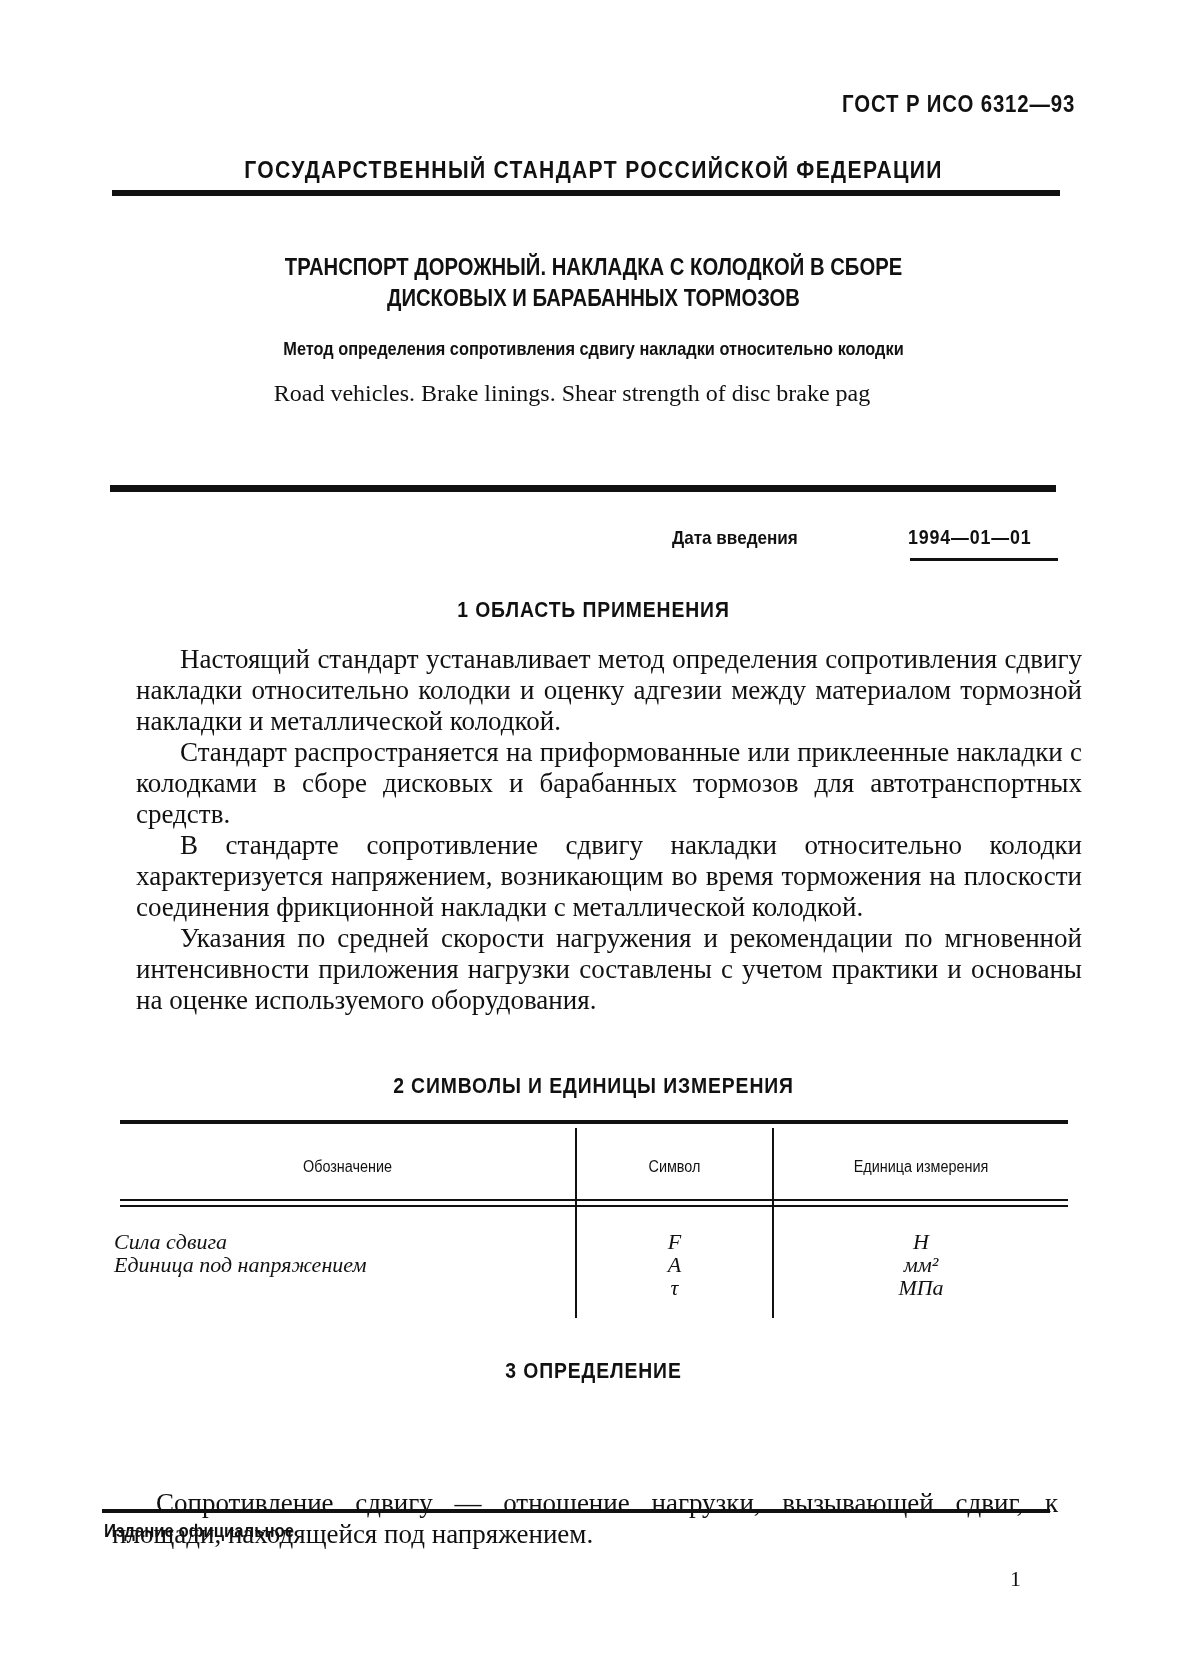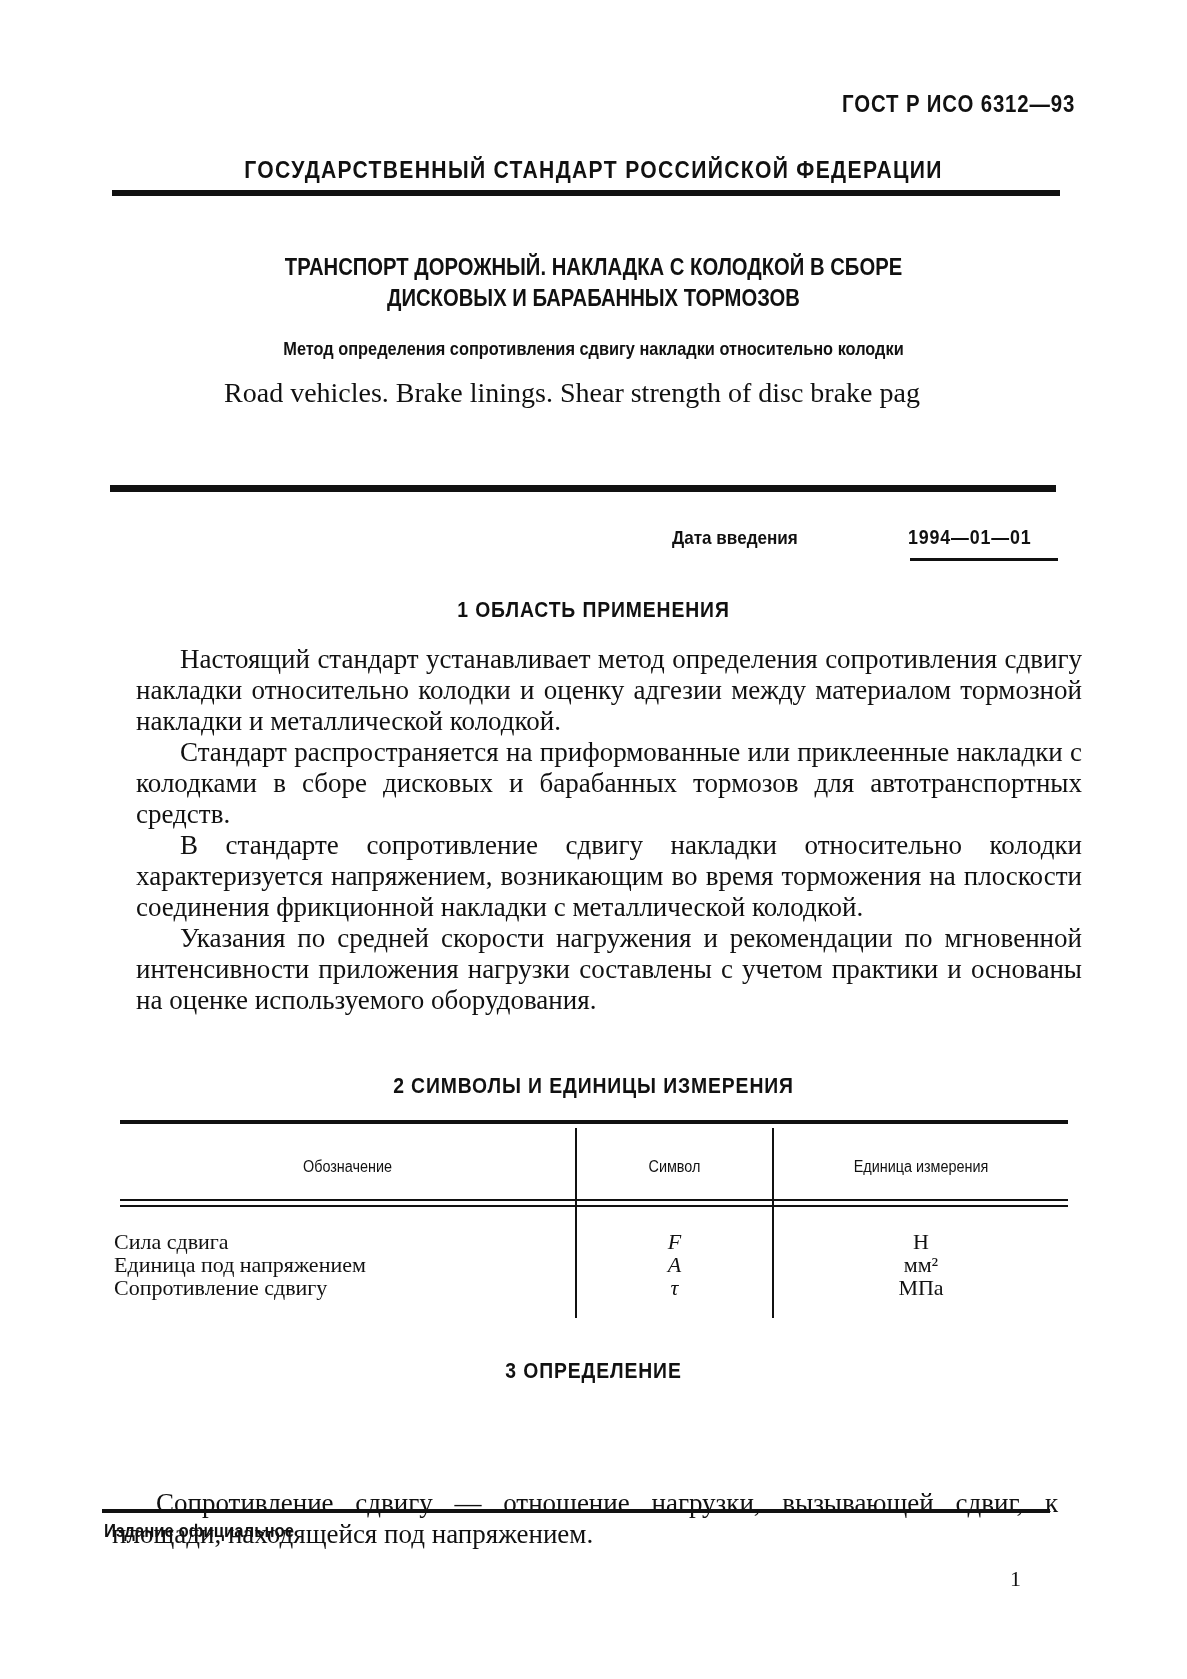--- a/index.html
+++ b/index.html
@@ -16,7 +16,7 @@
 
   #main-title { top: 252px; left: 0; width: 1187px; text-align: center; font-size: 23px; font-weight: bold; font-family: "Liberation Sans", sans-serif; line-height: 31px; transform: scaleX(0.88); }
   #subtitle { top: 338px; left: 0; width: 1187px; text-align: center; font-size: 19px; font-weight: bold; font-family: "Liberation Sans", sans-serif; transform: scaleX(0.86); }
-  #en-title { top: 380px; left: 0; width: 1144px; text-align: center; font-size: 28px; line-height: 26px; font-family: "Liberation Serif", serif; }
+  #en-title { top: 380px; left: 0; width: 1144px; text-align: center; font-size: 24px; line-height: 26px; font-family: "Liberation Serif", serif; }
 
   #rule-mid { top: 485px; left: 110px; width: 946px; height: 7px; }
 

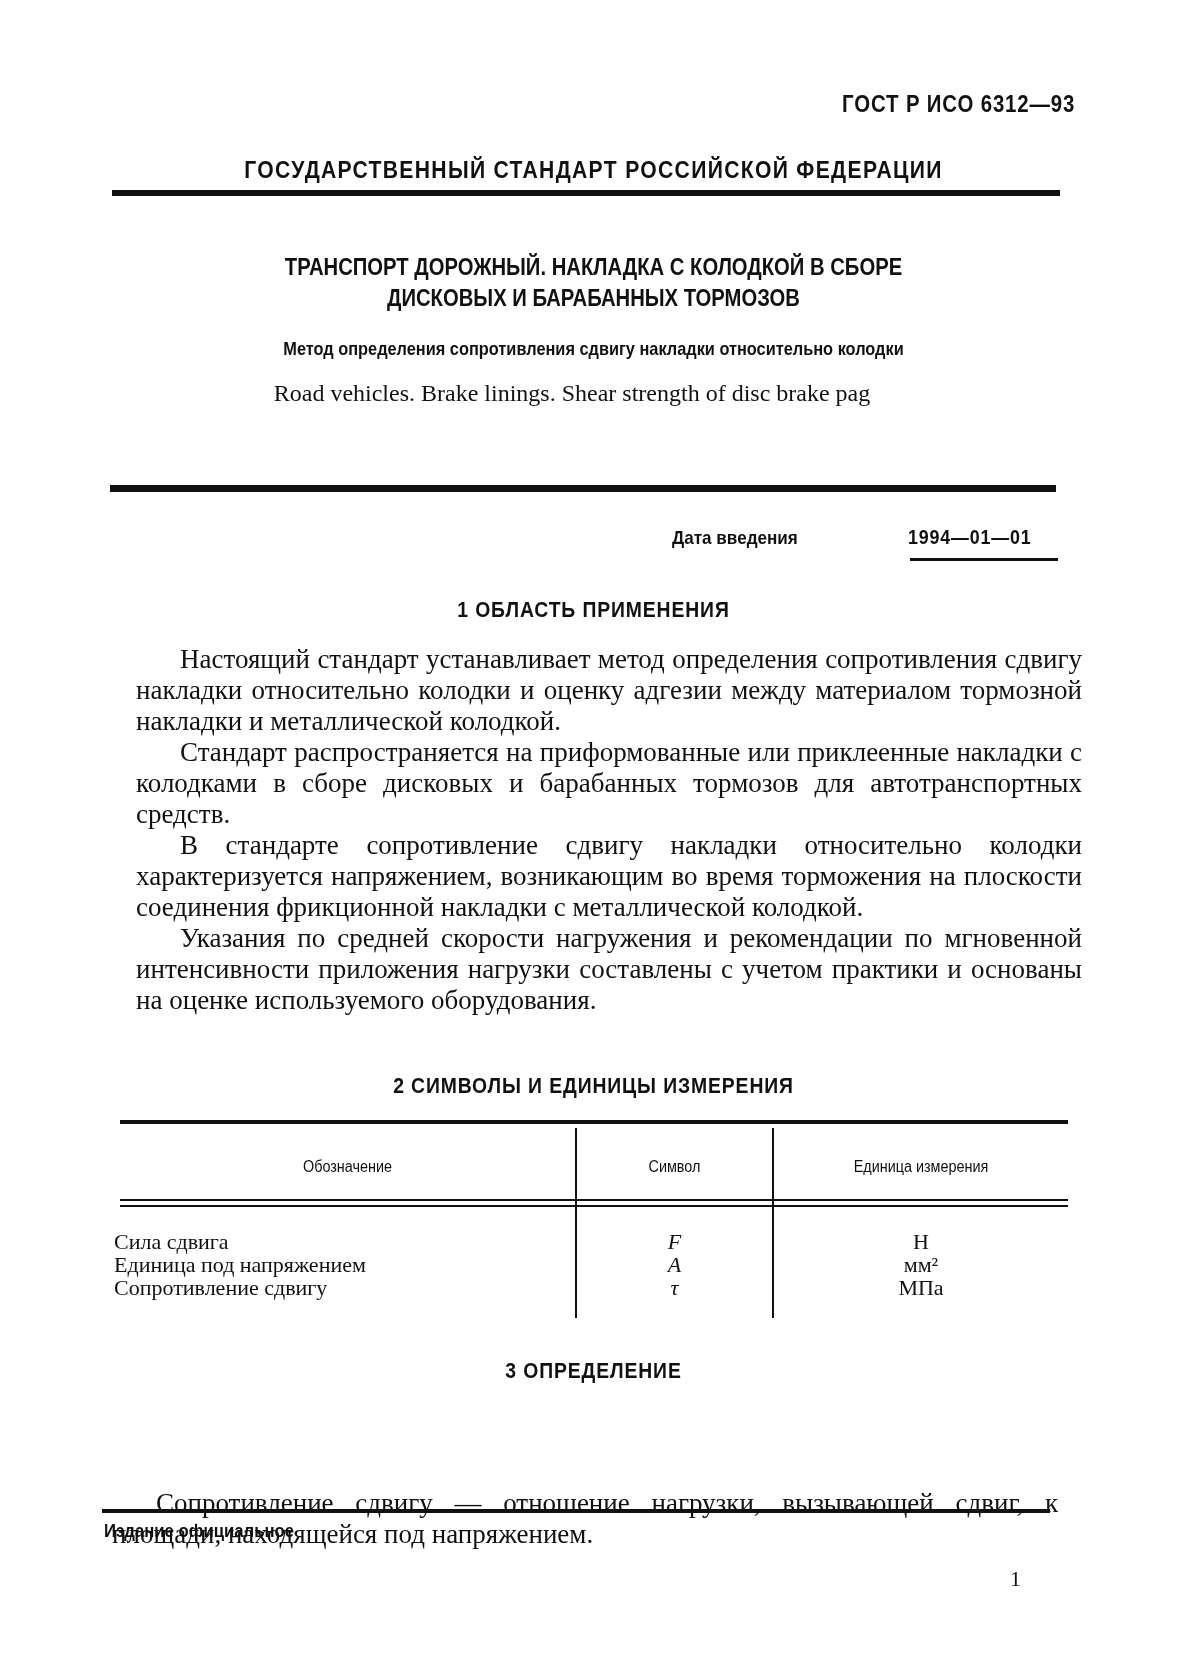--- a/index.html
+++ b/index.html
@@ -49,7 +49,7 @@
   #td-names { left: -6px; width: 440px; font-family: "Liberation Serif", serif; }
   #td-symbols { left: 457px; width: 195px; text-align: center; font-style: italic; font-family: "Liberation Serif", serif; }
   #td-units { left: 654px; width: 294px; text-align: center; font-family: "Liberation Serif", serif; }
-  .td-col div { height: 23px; }
+  .td-col div { height: 23px; font-style: italic; }
 
   #rule-bottom { top: 1509px; left: 102px; width: 948px; height: 4px; }
   #edition { top: 1520px; left: 104px; font-size: 19px; font-weight: bold; font-family: "Liberation Sans", sans-serif; transform: scaleX(0.88); transform-origin: left; }

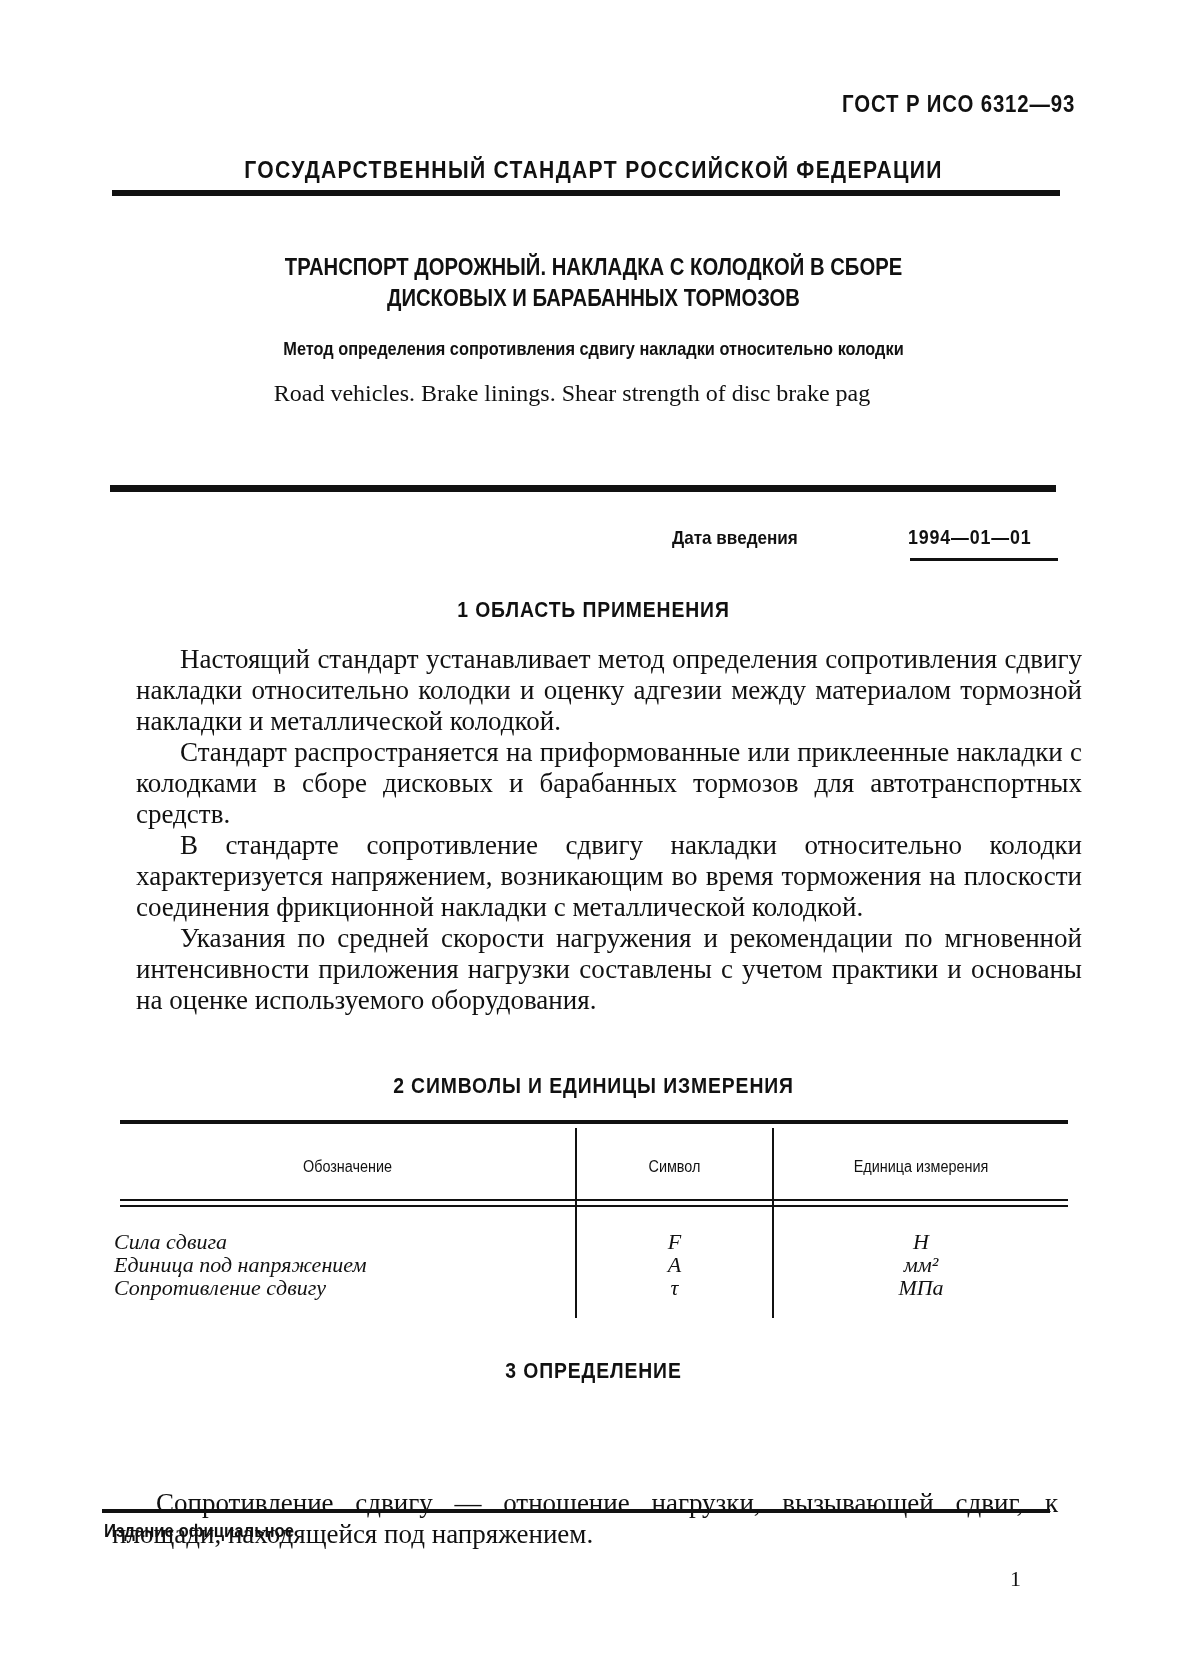--- a/index.html
+++ b/index.html
@@ -100,7 +100,6 @@
   <div class="abs td-col" id="td-names">
     <div>Сила сдвига</div>
     <div>Единица под напряжением</div>
-    <div>Сопротивление сдвигу</div>
   </div>
   <div class="abs td-col" id="td-symbols">
     <div>F</div>

